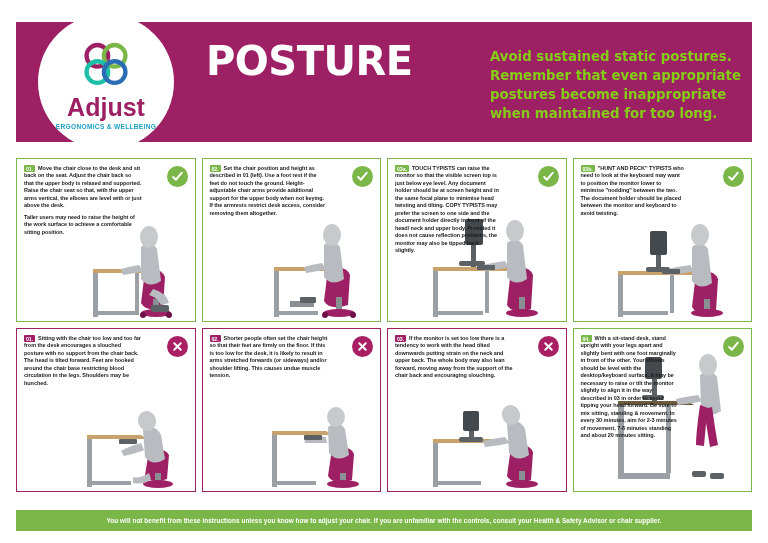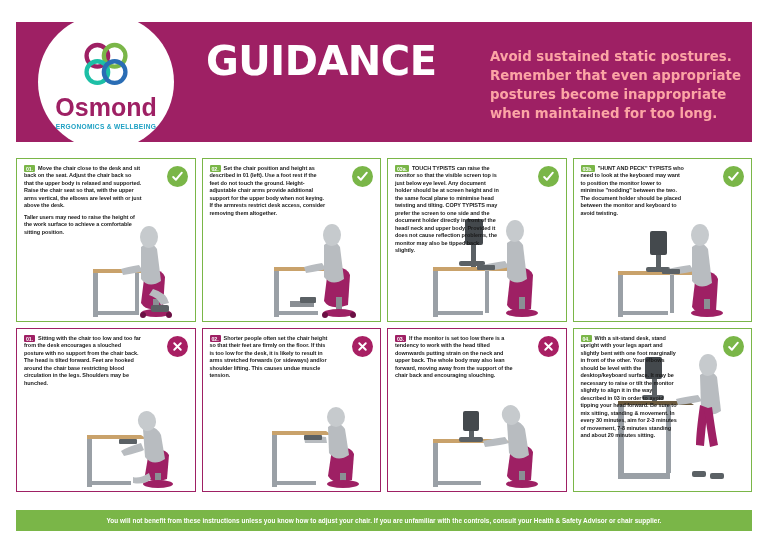--- a/index.html
+++ b/index.html
@@ -170,7 +170,7 @@
     </div>
 
     <div class="title-block">
-      <div class="title-line">GUIDANCE</div>
+      <div class="title-line">POSTURE</div>
     </div>
 
     <div class="tagline">Avoid sustained static postures. Remember that even appropriate postures become inappropriate when maintained for too long.</div>

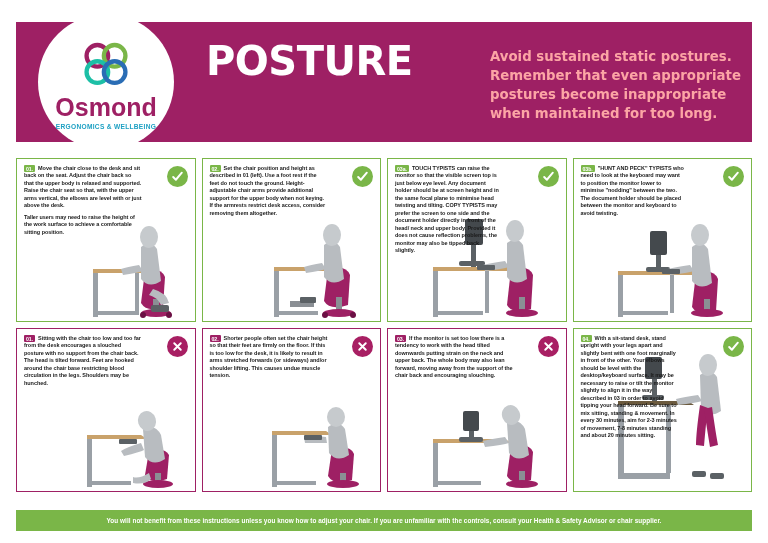--- a/index.html
+++ b/index.html
@@ -63,7 +63,7 @@
     position: absolute;
     left: 474px; top: 26px;
     width: 268px;
-    color: #fca5a5;
+    color: #84cc16;
     font-size: 13.3px;
     font-weight: bold;
     line-height: 1.42;

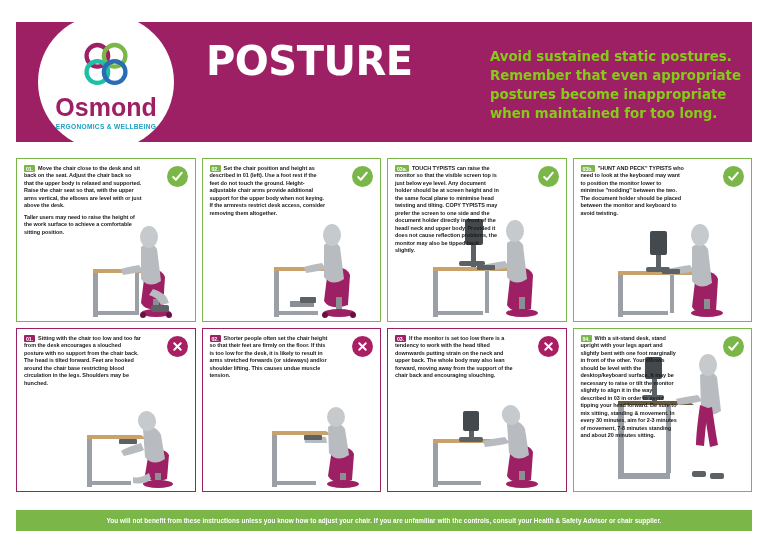--- a/index.html
+++ b/index.html
@@ -165,7 +165,7 @@
           </g>
         </svg>
       </span>
-      <span class="logo-word">Osmond</span>
+      <span class="logo-word">Adjust</span>
       <span class="logo-sub">ERGONOMICS &amp; WELLBEING</span>
     </div>
 

